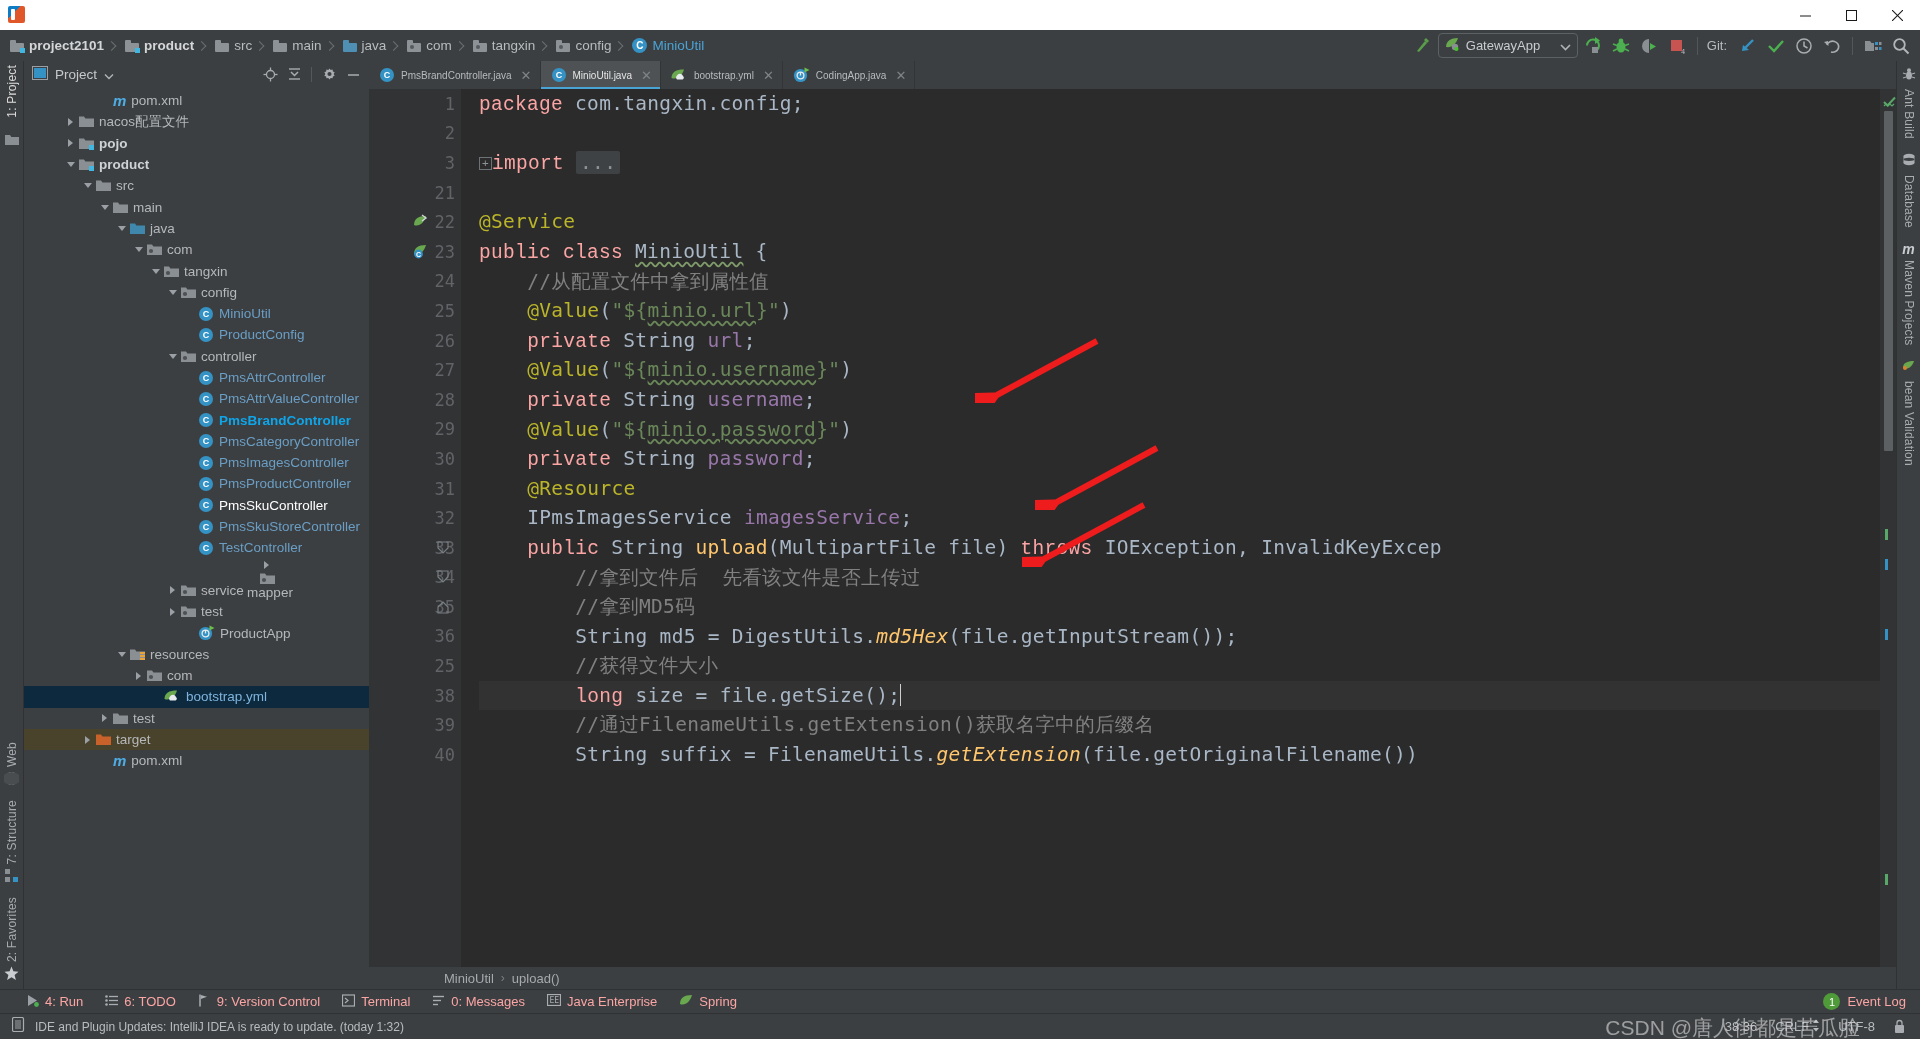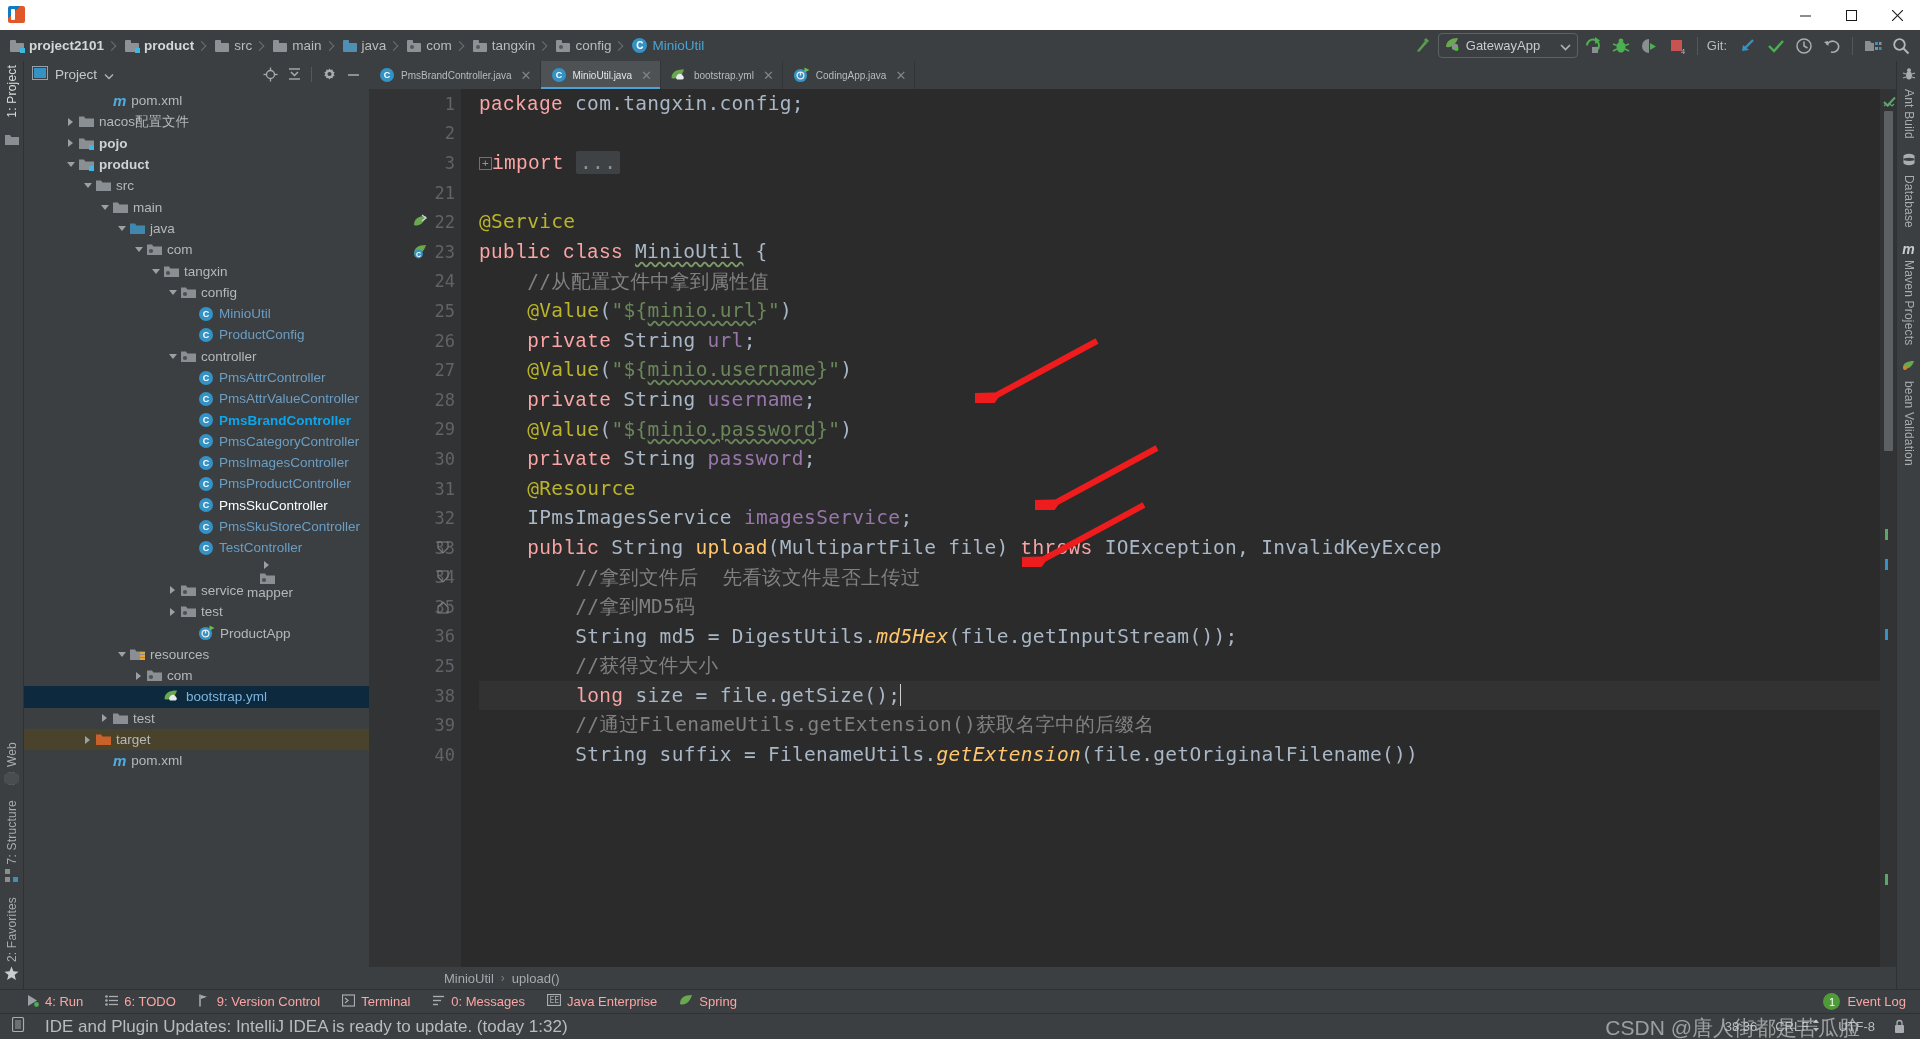--- a/index.html
+++ b/index.html
@@ -172,7 +172,7 @@
      display:flex;align-items:center;justify-content:center;}
 
   .statusbar { height:26px; background:#3c3f41; display:flex; align-items:center; padding-left:12px; flex:none; border-top:1px solid #2f3133; position:relative;}
-  .sb-text { font-size:17px; color:#b9bcbf; margin-left:19px;}
+  .sb-text { font-size:12px; color:#b9bcbf; margin-left:9px;}
   .sb-right { margin-left:auto; display:flex; align-items:center; gap:18px; padding-right:14px;}
   .sb-item { font-size:13px; color:#b9bcbf; display:flex; align-items:center; gap:3px;}
 

